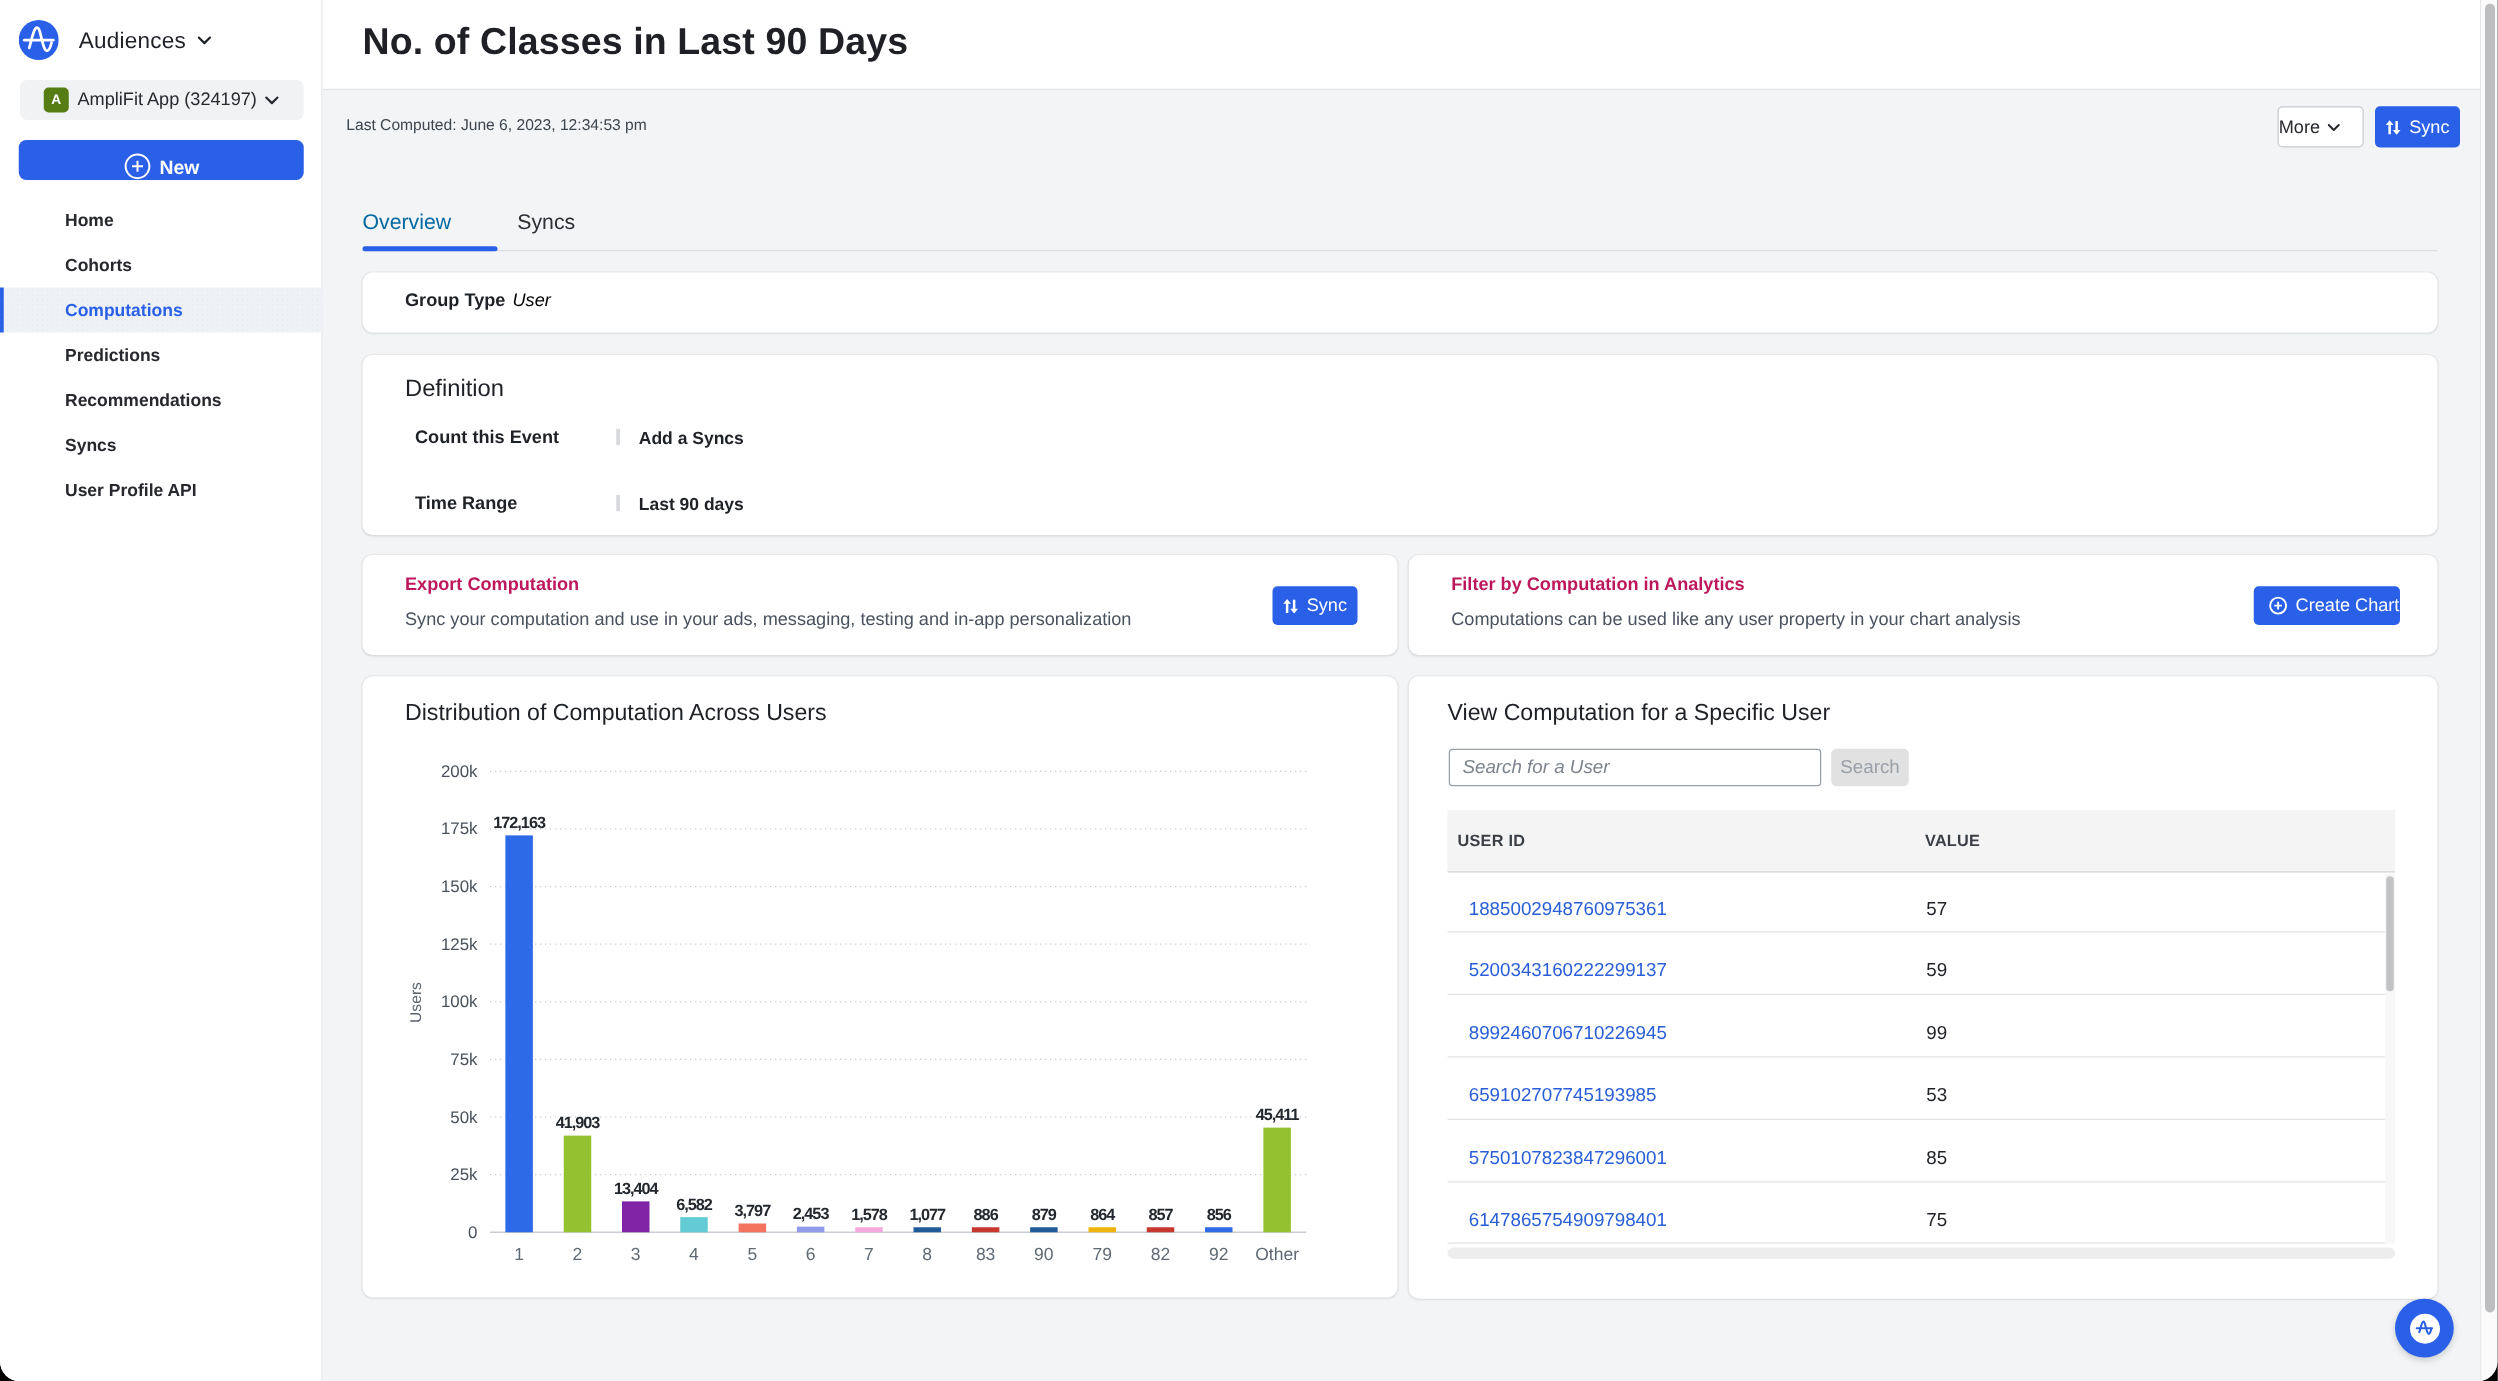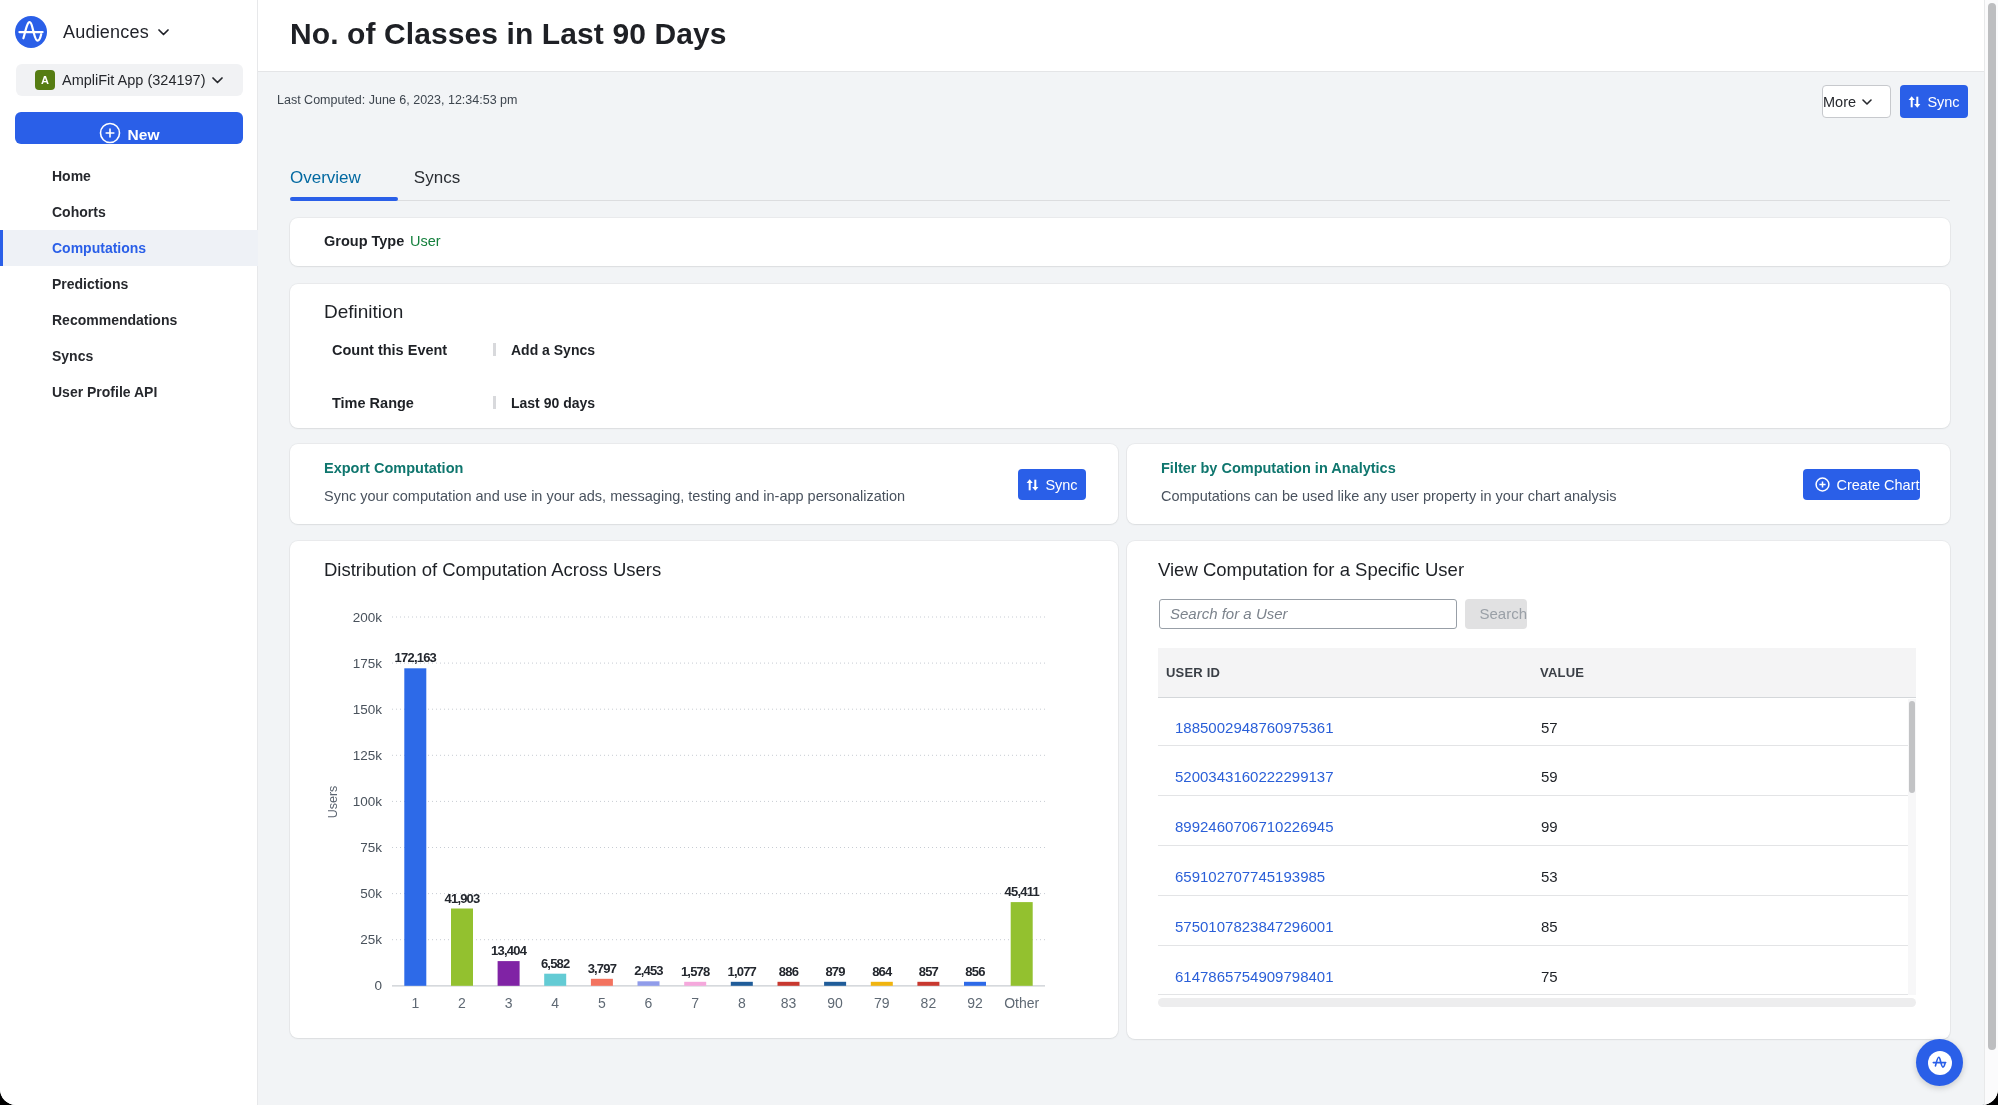--- a/index.html
+++ b/index.html
@@ -41,7 +41,7 @@
 .card { position:absolute; background:#fff; border-radius:8px; box-shadow:0 1px 2px rgba(25,28,33,0.06), 0 0 0 1px rgba(230,231,234,0.8); }
 #card-group { left:290px; top:218px; width:1660px; height:48px; }
 #card-group .lbl { position:absolute; left:34px; top:15px; font-size:14.5px; font-weight:bold; color:#1e2126; }
-#card-group .val { position:absolute; left:120px; top:15px; font-size:14.5px; color:#15803d; }
+#card-group .val { position:absolute; left:120px; top:15px; font-size:14.5px; color:#000000;font-style:italic; }
 #card-def { left:290px; top:284px; width:1660px; height:144px; }
 #card-def h2 { position:absolute; left:34px; top:17px; font-size:19px; font-weight:normal; color:#1e2126; }
 .defrow .lbl { position:absolute; left:42px; font-size:14.5px; font-weight:bold; color:#1e2126; }

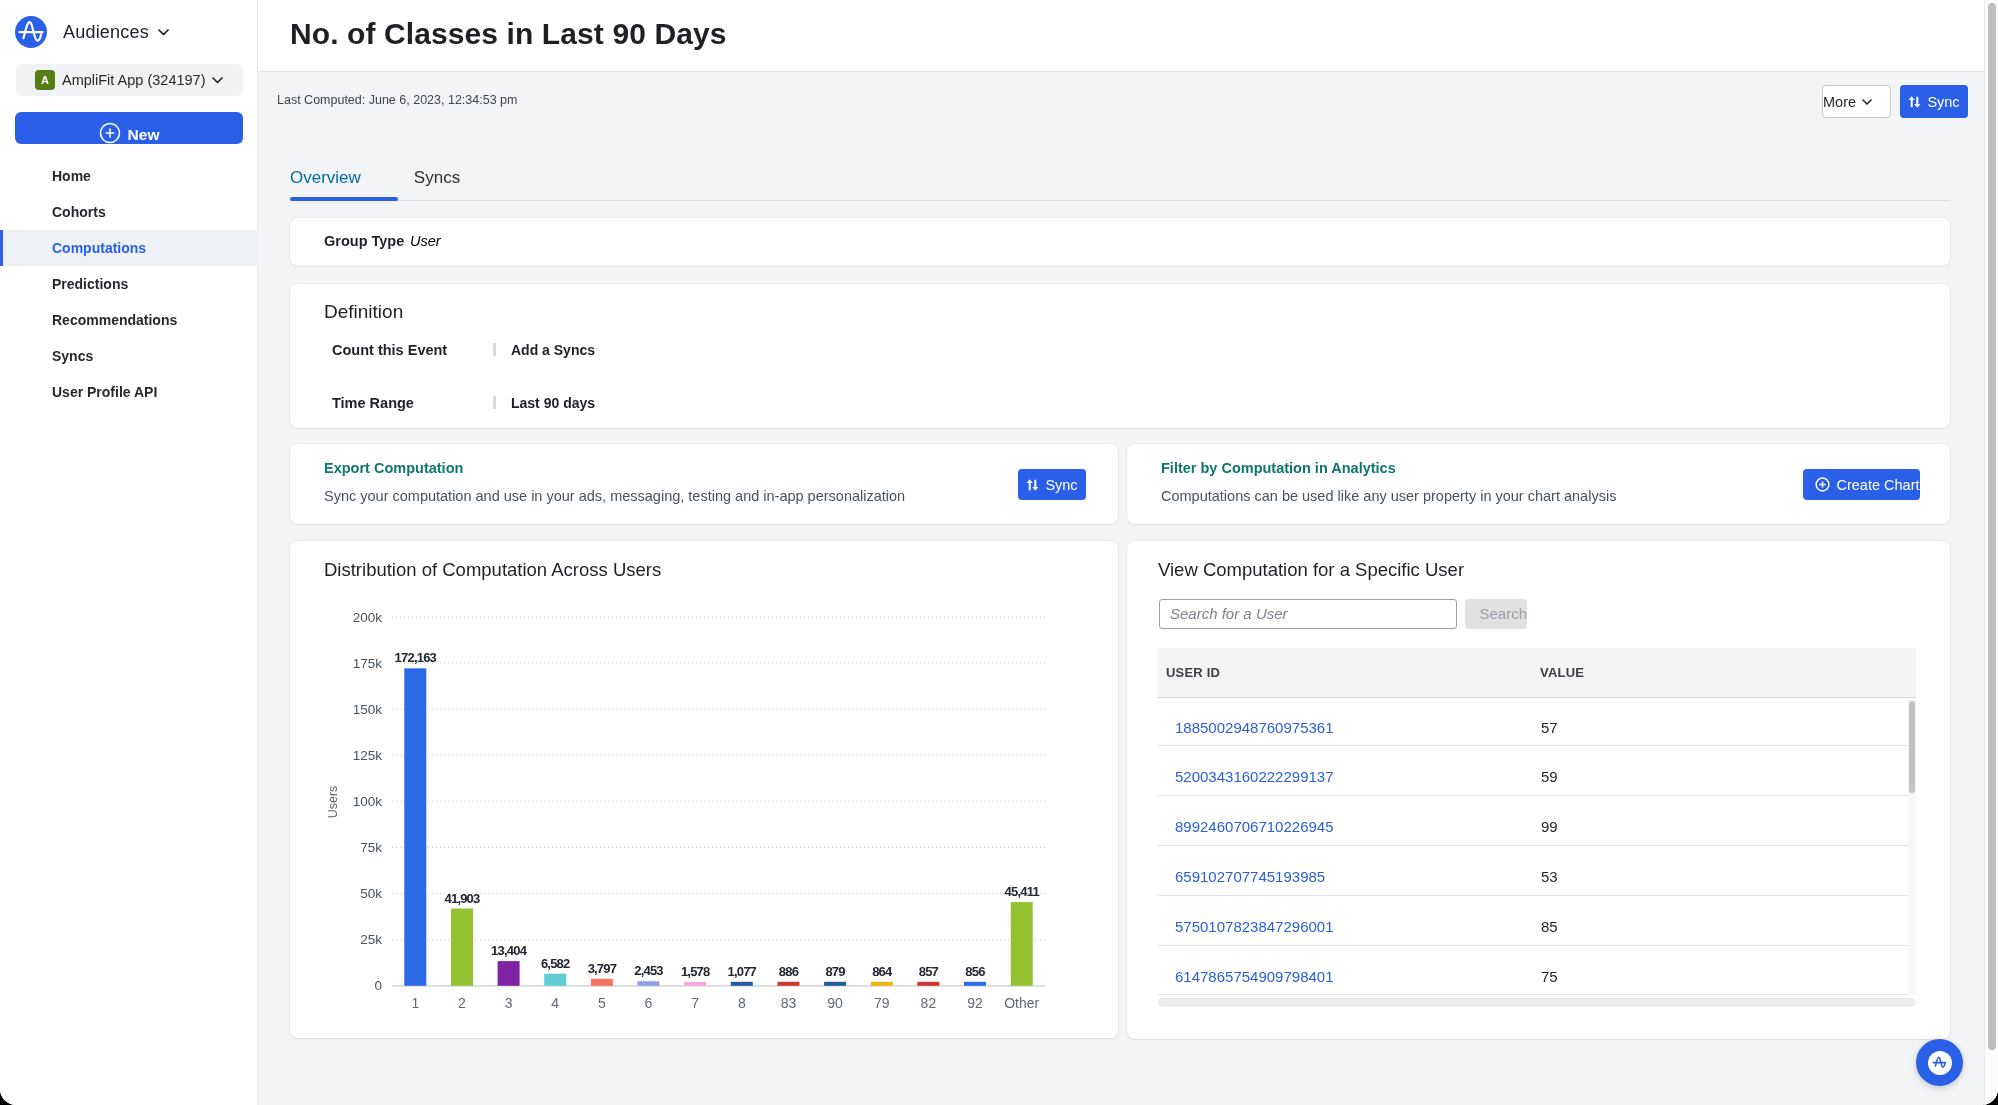--- a/index.html
+++ b/index.html
@@ -49,7 +49,7 @@
 .defrow .val { position:absolute; left:221px; font-size:14px; font-weight:bold; color:#1e2126; }
 #card-export { left:290px; top:444px; width:828px; height:80px; }
 #card-filter { left:1127px; top:444px; width:823px; height:80px; }
-.exp-title { position:absolute; left:34px; top:16px; font-size:14.5px; font-weight:bold; color:#0f766e; }
+.exp-title { position:absolute; left:34px; top:16px; font-size:14.5px; font-weight:bold; color:#be185d; }
 .exp-sub { position:absolute; left:34px; top:44px; font-size:14.5px; color:#49525e; }
 .bluebtn { position:absolute; background:#2a5fe8; border-radius:4px; color:#fff; font-size:14.5px; display:flex; align-items:center; justify-content:center; }
 #btn-sync2 { left:728px; top:25px; width:68px; height:31px; }

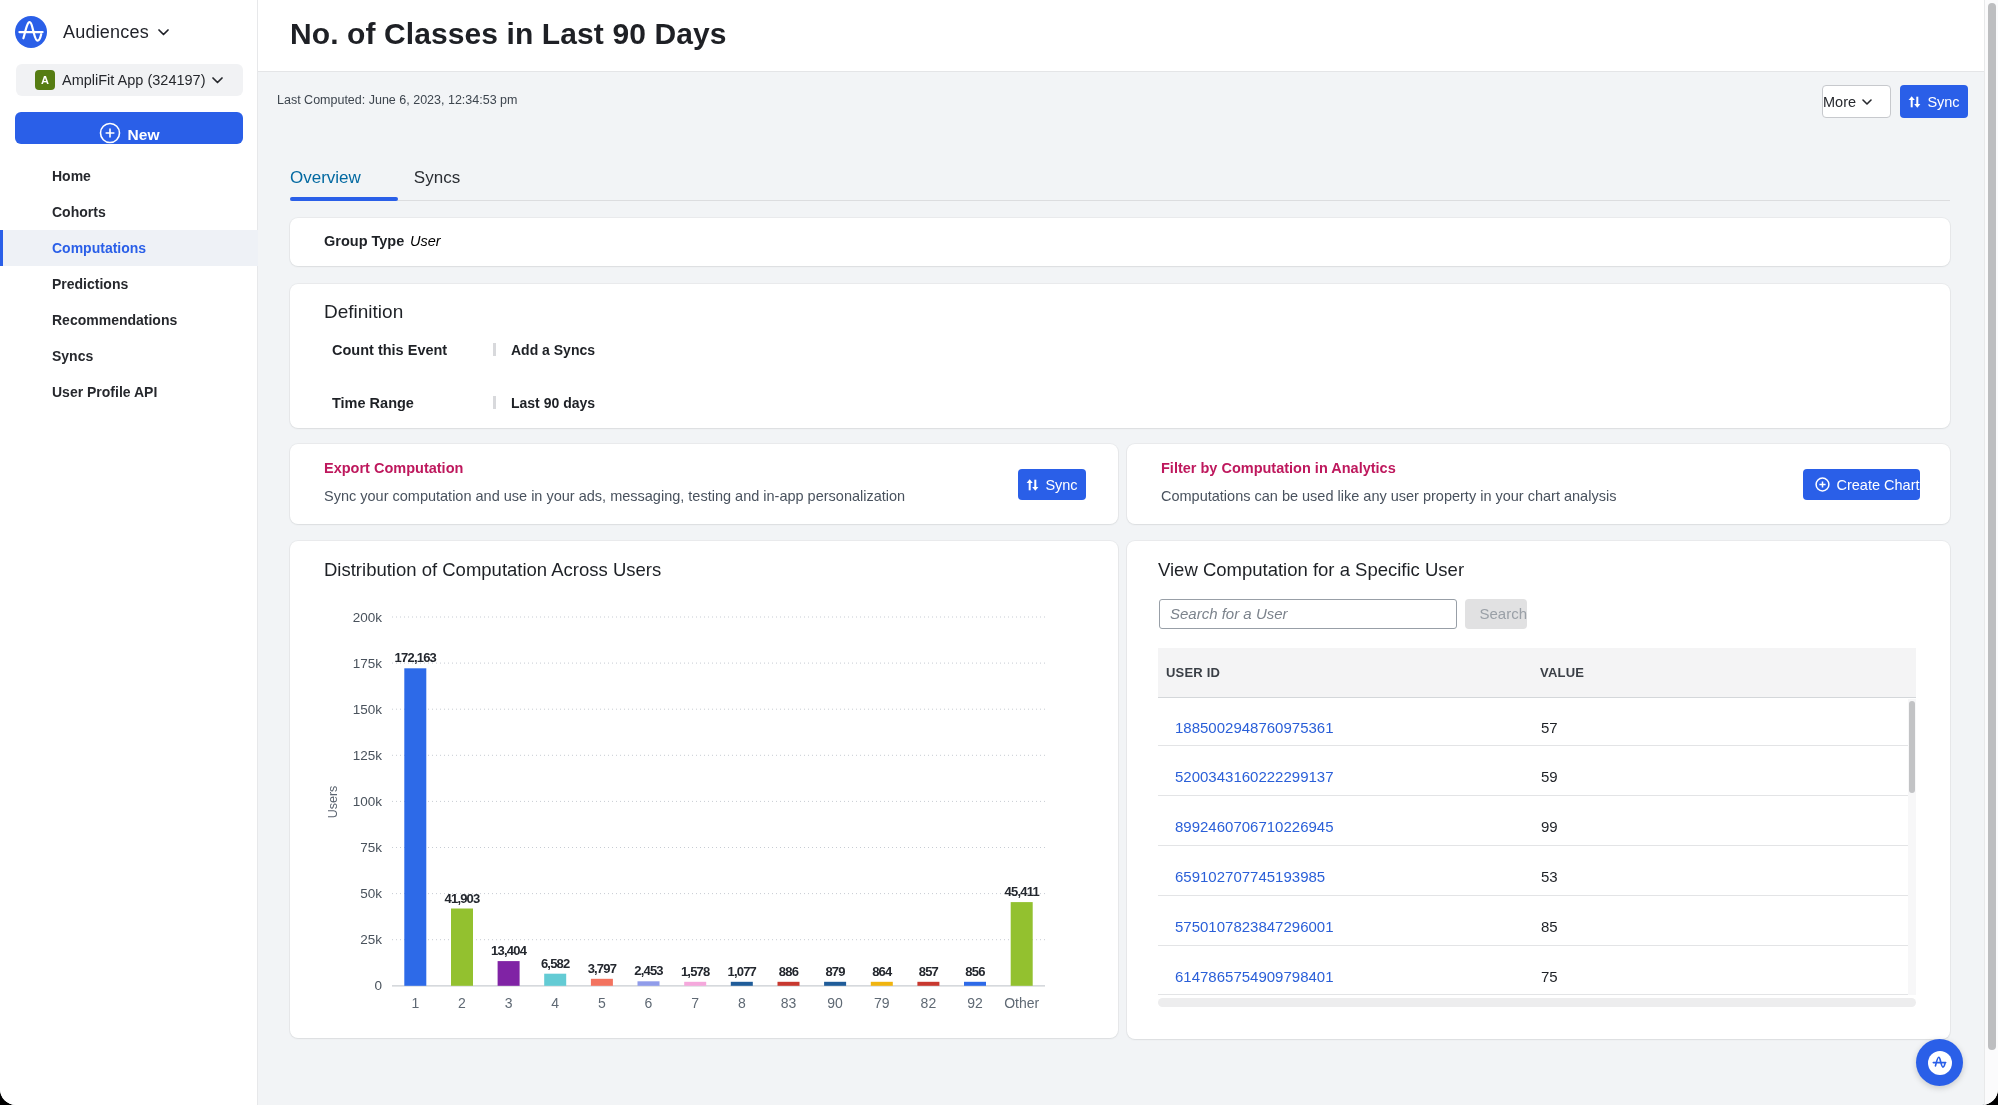--- a/index.html
+++ b/index.html
@@ -63,7 +63,7 @@
 #card-view { left:1127px; top:541px; width:823px; height:498px; }
 #card-view h2 { position:absolute; left:31px; top:18px; font-size:18.5px; font-weight:normal; color:#1e2126; }
 #searchbox { position:absolute; left:32px; top:58px; width:298px; height:30px; border:1px solid #989fa7; border-radius:3px; background:#fff; font-style:italic; font-size:15px; color:#7c838c; line-height:28px; padding-left:10px; }
-#searchbtn { position:absolute; left:338px; top:58px; width:62px; height:30px; background:#e1e1e2; border-radius:4px; font-size:15px; color:#9aa0a7; text-align:right; line-height:30px; }
+#searchbtn { position:absolute; left:338px; top:58px; width:62px; height:30px; background:#e1e1e2; border-radius:4px; font-size:15px; color:#9aa0a7; text-align:center; line-height:30px; }
 #tbl { position:absolute; left:31px; top:107px; width:758px; }
 #tbl .thead { position:absolute; left:0; top:0; width:758px; height:50px; background:#f4f4f5; border-bottom:1px solid #d4d7da; }
 #tbl .thead .c1 { position:absolute; left:8px; top:17px; font-size:13px; font-weight:bold; letter-spacing:0.2px; color:#3a3f46; }

